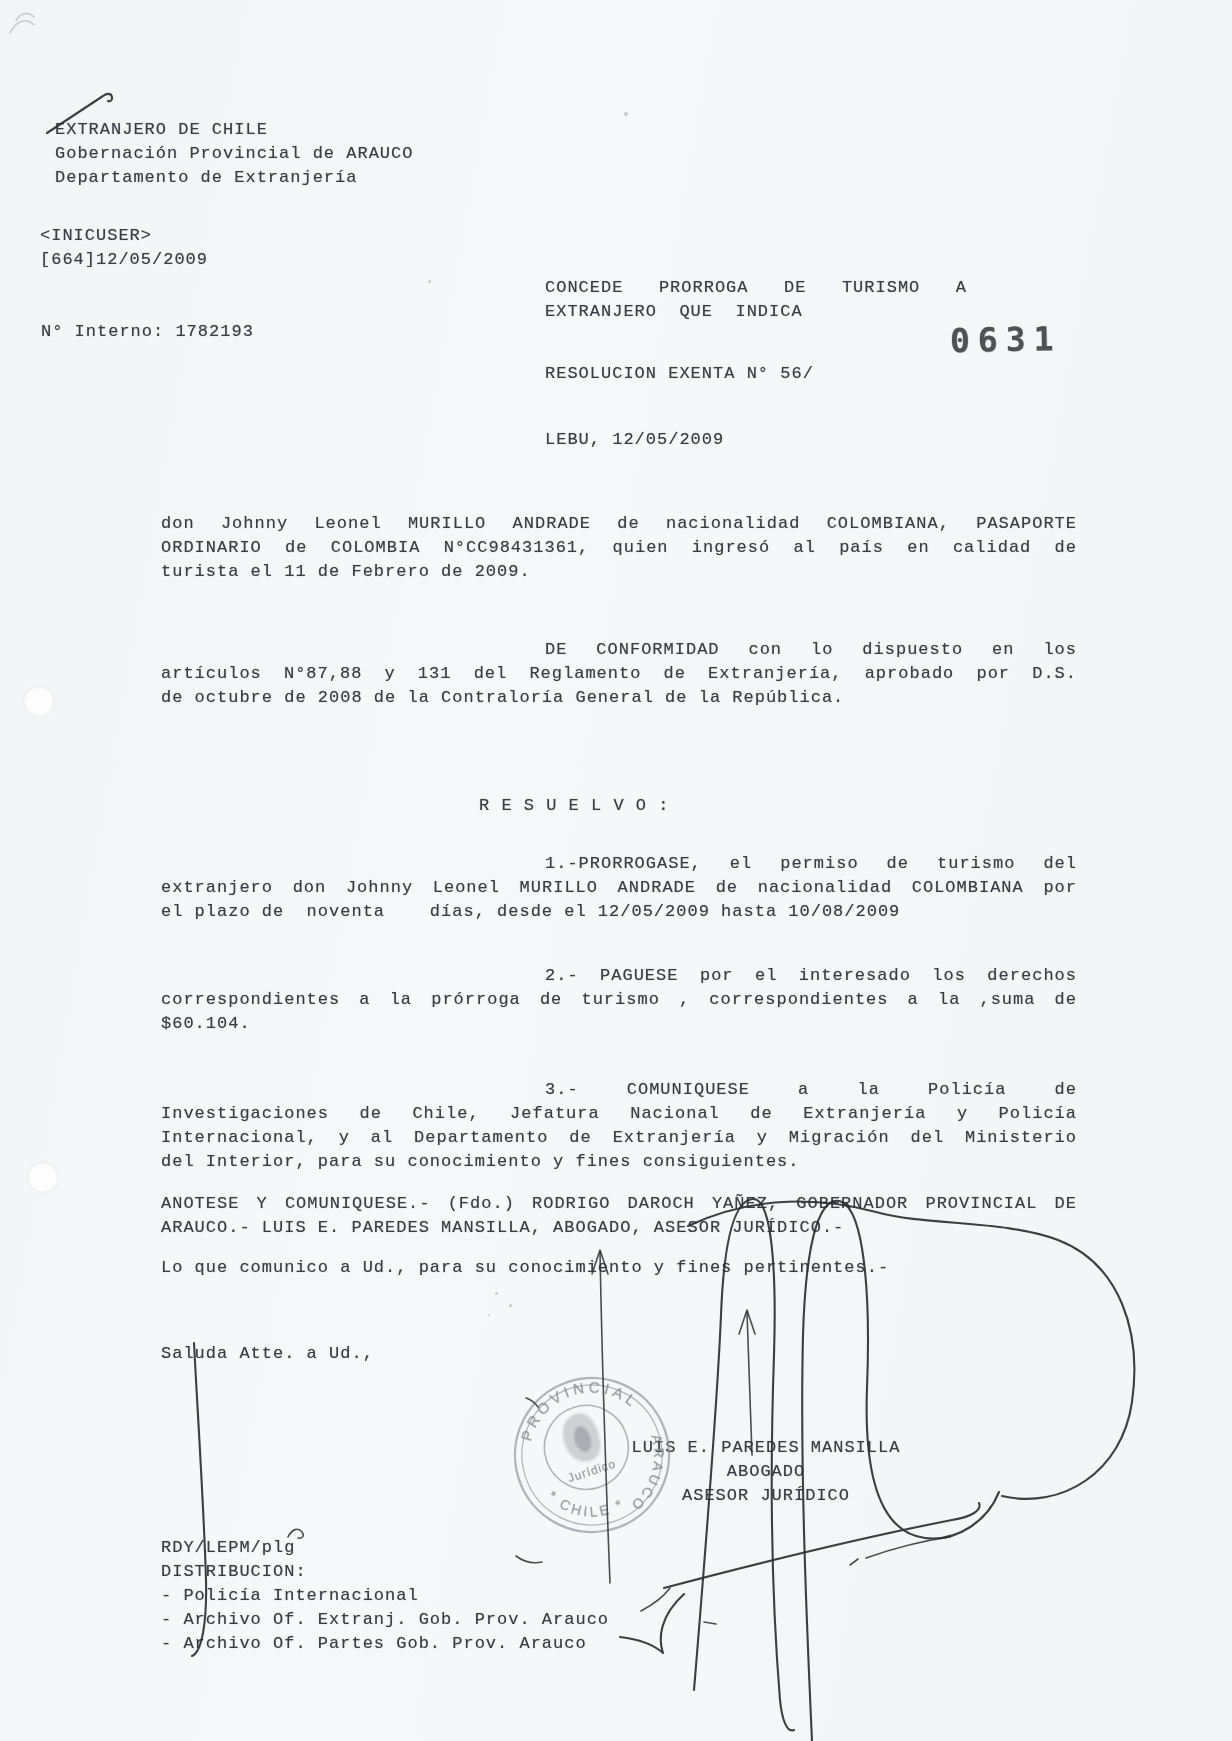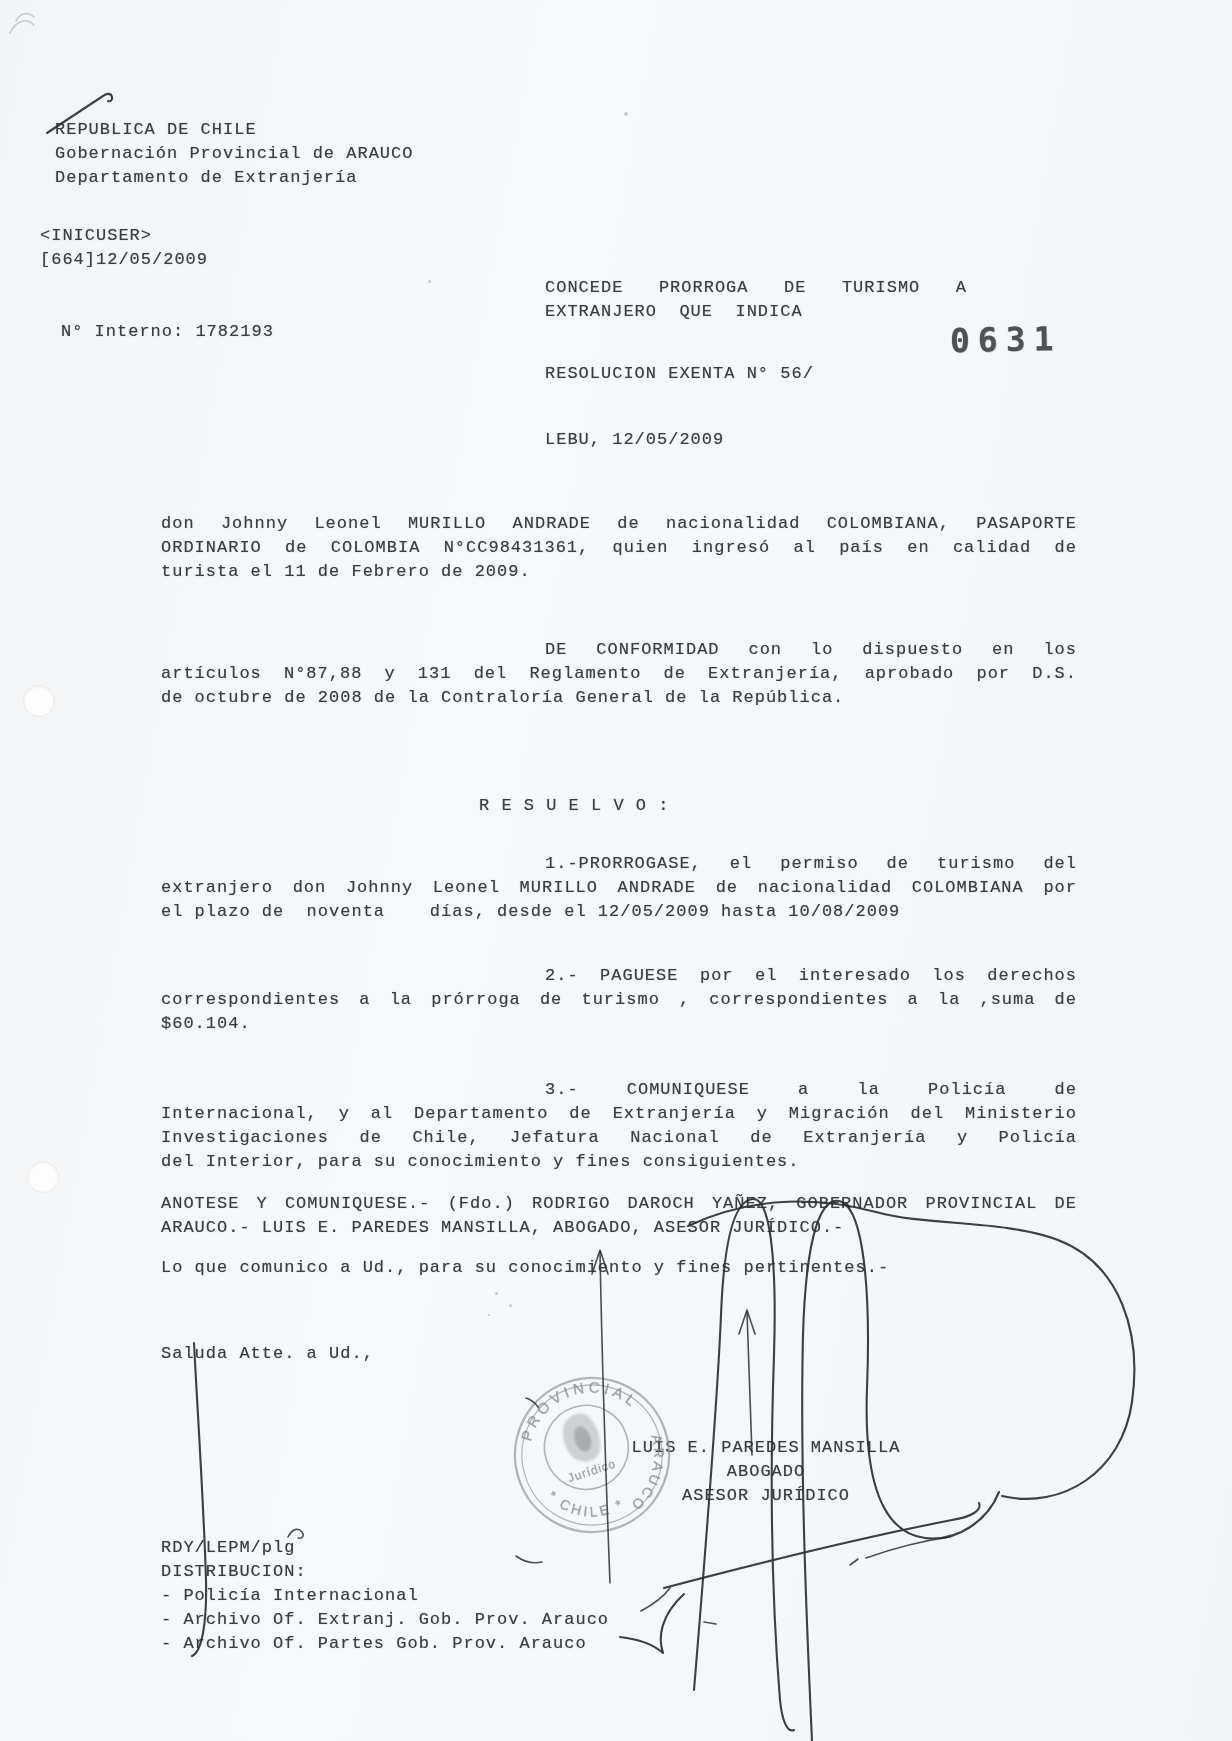--- a/index.html
+++ b/index.html
@@ -44,7 +44,7 @@
   <div class="hole" style="left:28px;top:1162px;"></div>
 
   <div class="blk" style="left:55px;top:118px;">
-    <div class="ln">REPUBLICA DE CHILE</div>
+    <div class="ln">EXTRANJERO DE CHILE</div>
     <div class="ln">Gobernación Provincial de ARAUCO</div>
     <div class="ln">Departamento de Extranjería</div>
   </div>

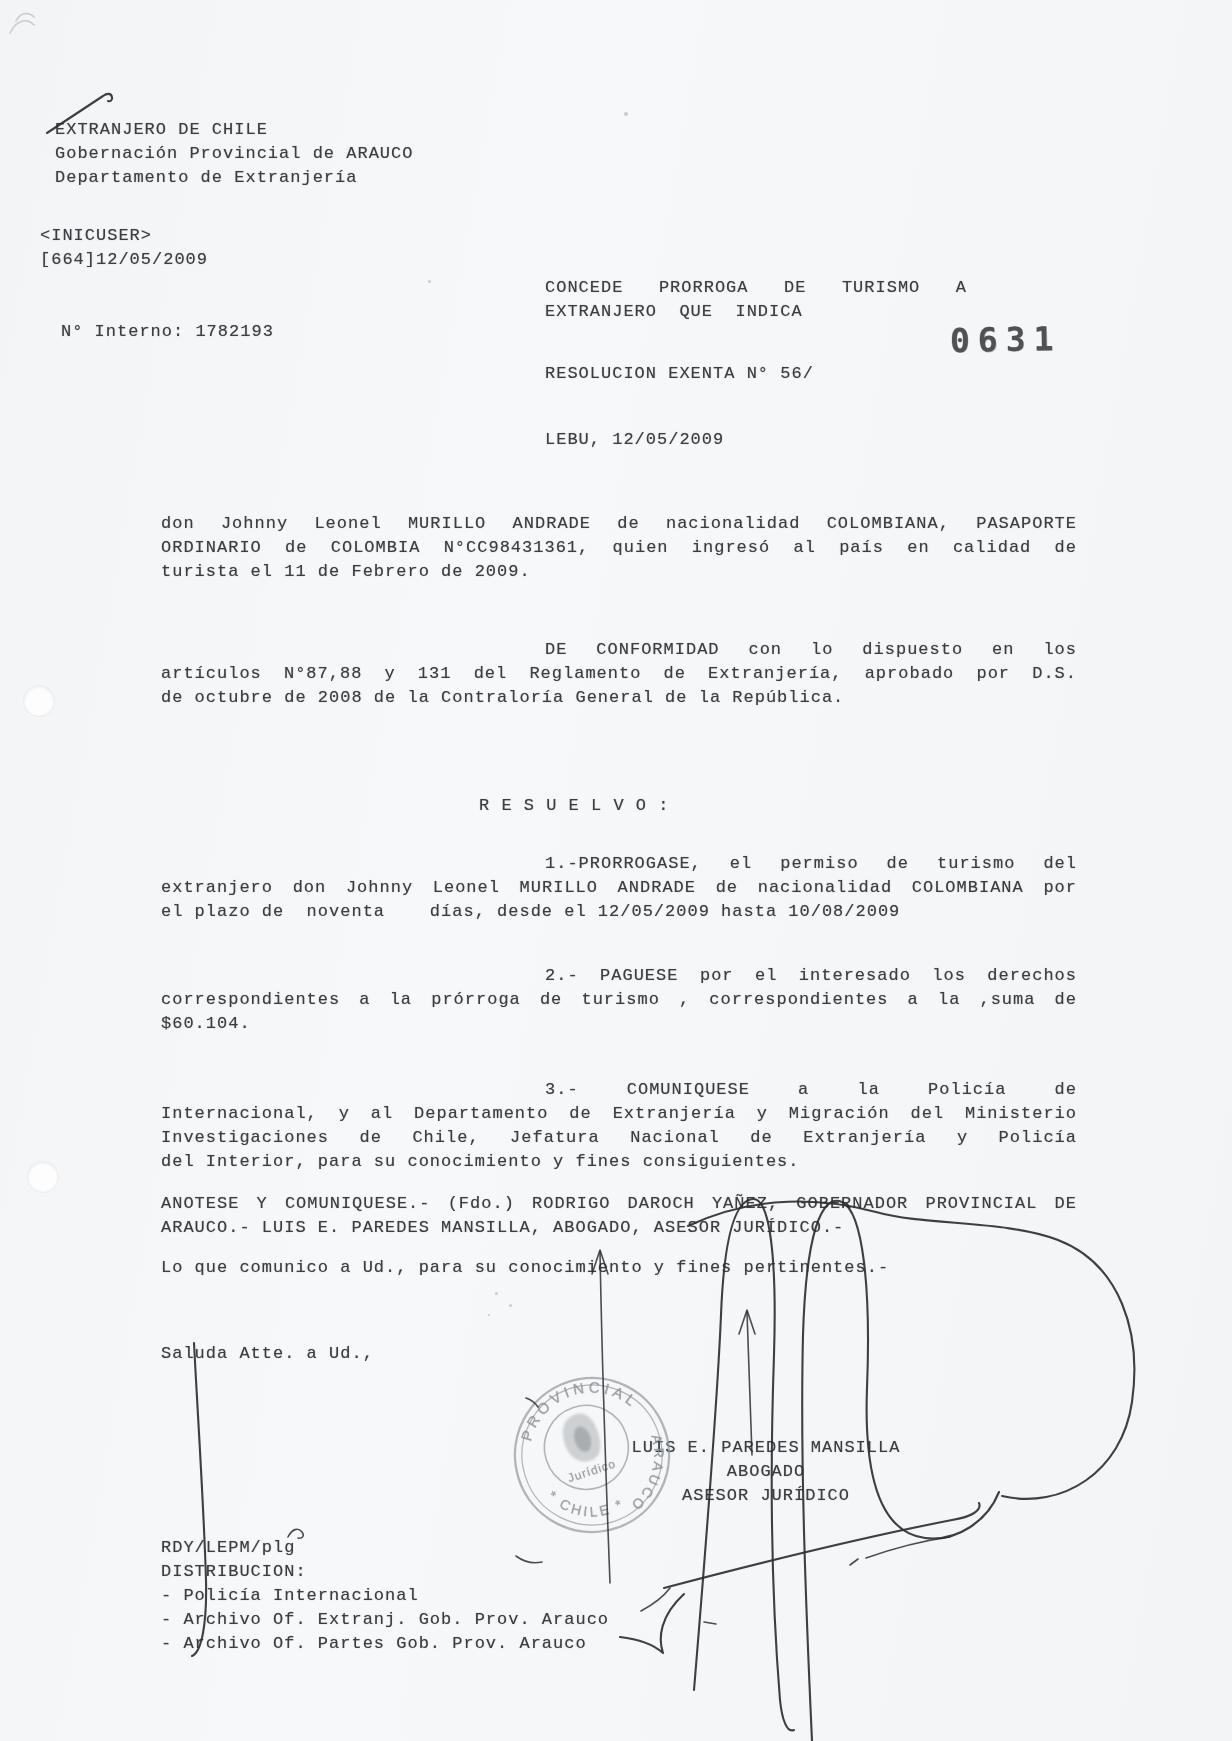--- a/index.html
+++ b/index.html
@@ -54,7 +54,7 @@
     <div class="ln">[664]12/05/2009</div>
   </div>
 
-  <div class="blk ln" style="left:61px;top:320px;text-align:center;">N° Interno: 1782193</div>
+  <div class="blk ln" style="left:41px;top:320px;text-align:center;">N° Interno: 1782193</div>
 
   <div class="blk" style="left:545px;top:276px;width:422px;">
     <div class="ln j">CONCEDE PRORROGA DE TURISMO A</div>

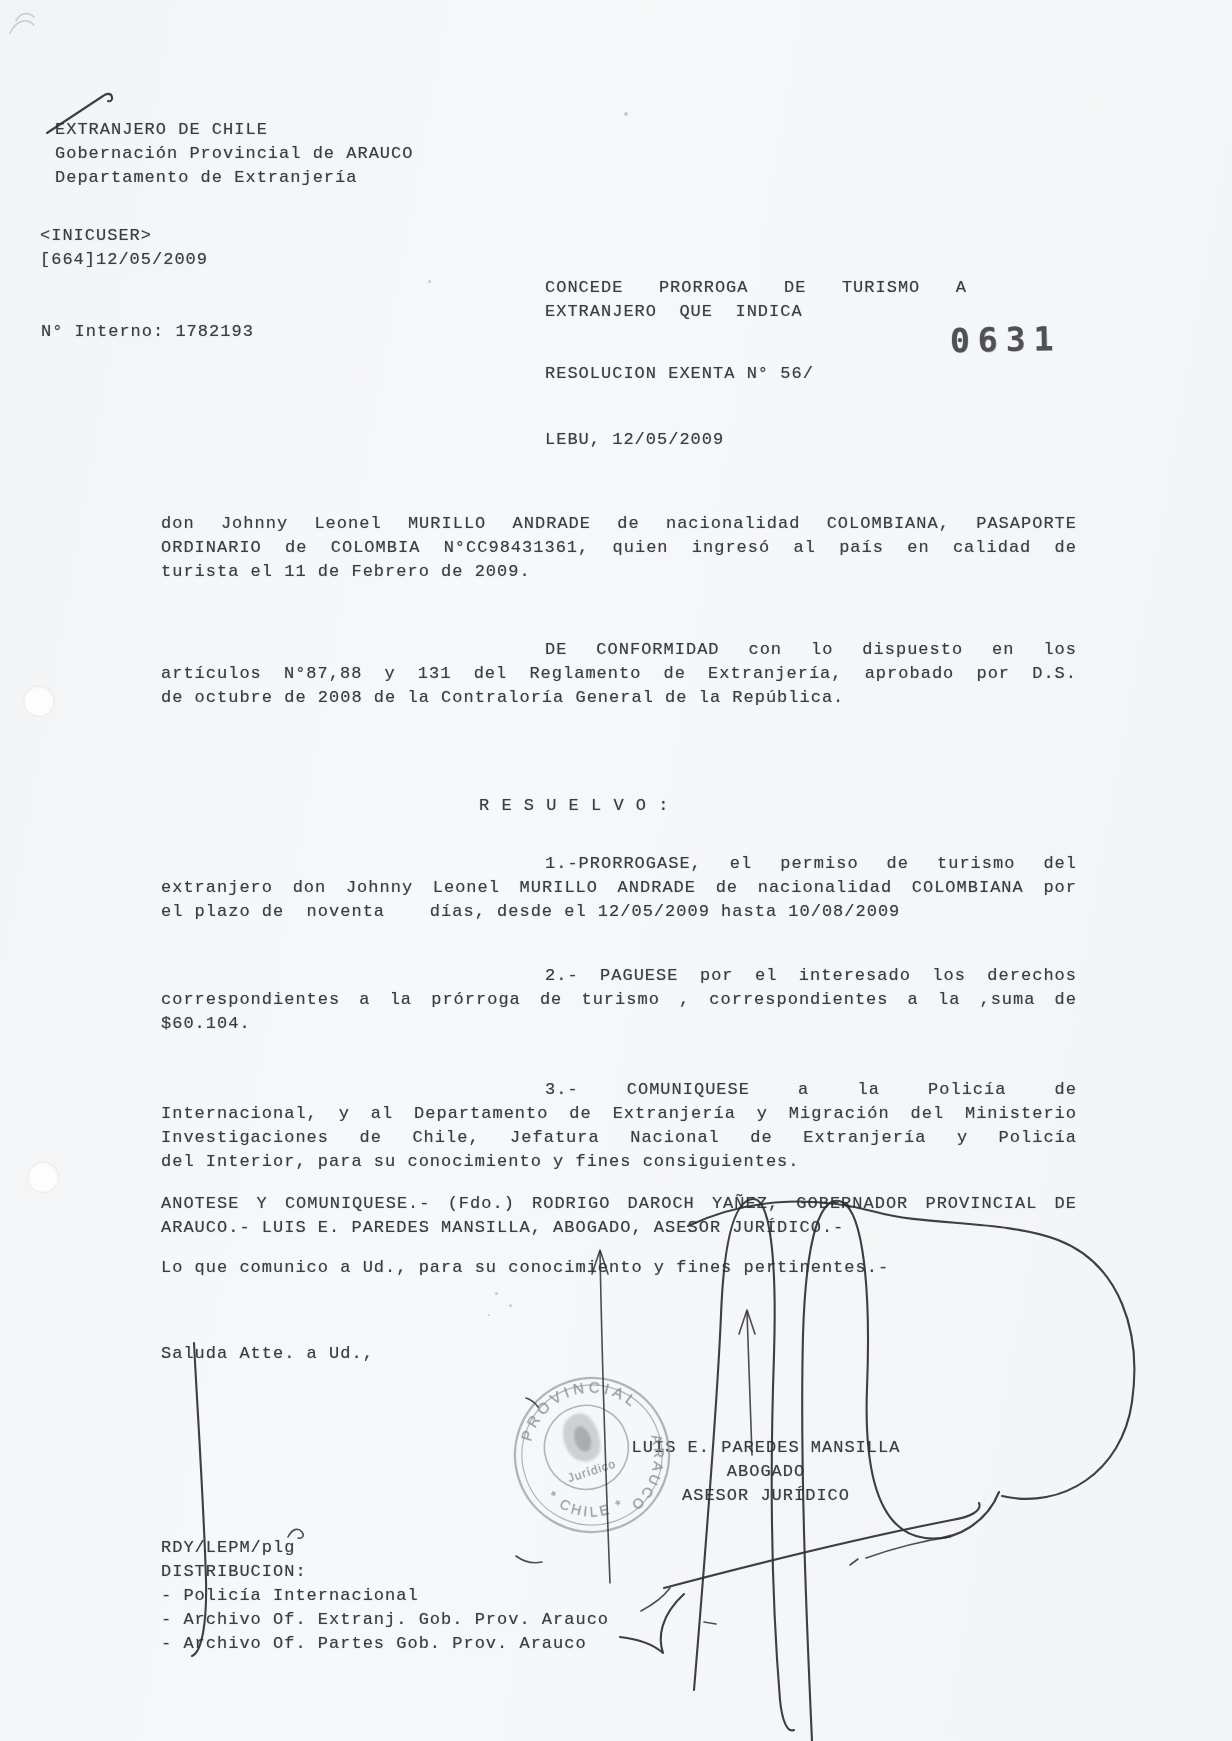--- a/index.html
+++ b/index.html
@@ -94,8 +94,8 @@
 
   <div class="blk" style="left:161px;top:1078px;width:916px;">
     <div class="ln j ind">3.- COMUNIQUESE a la Policía de</div>
+    <div class="ln j">Investigaciones de Chile, Jefatura Nacional de Extranjería y Policía</div>
     <div class="ln j">Internacional, y al Departamento de Extranjería y Migración del Ministerio</div>
-    <div class="ln j">Investigaciones de Chile, Jefatura Nacional de Extranjería y Policía</div>
     <div class="ln">del Interior, para su conocimiento y fines consiguientes.</div>
   </div>
 

